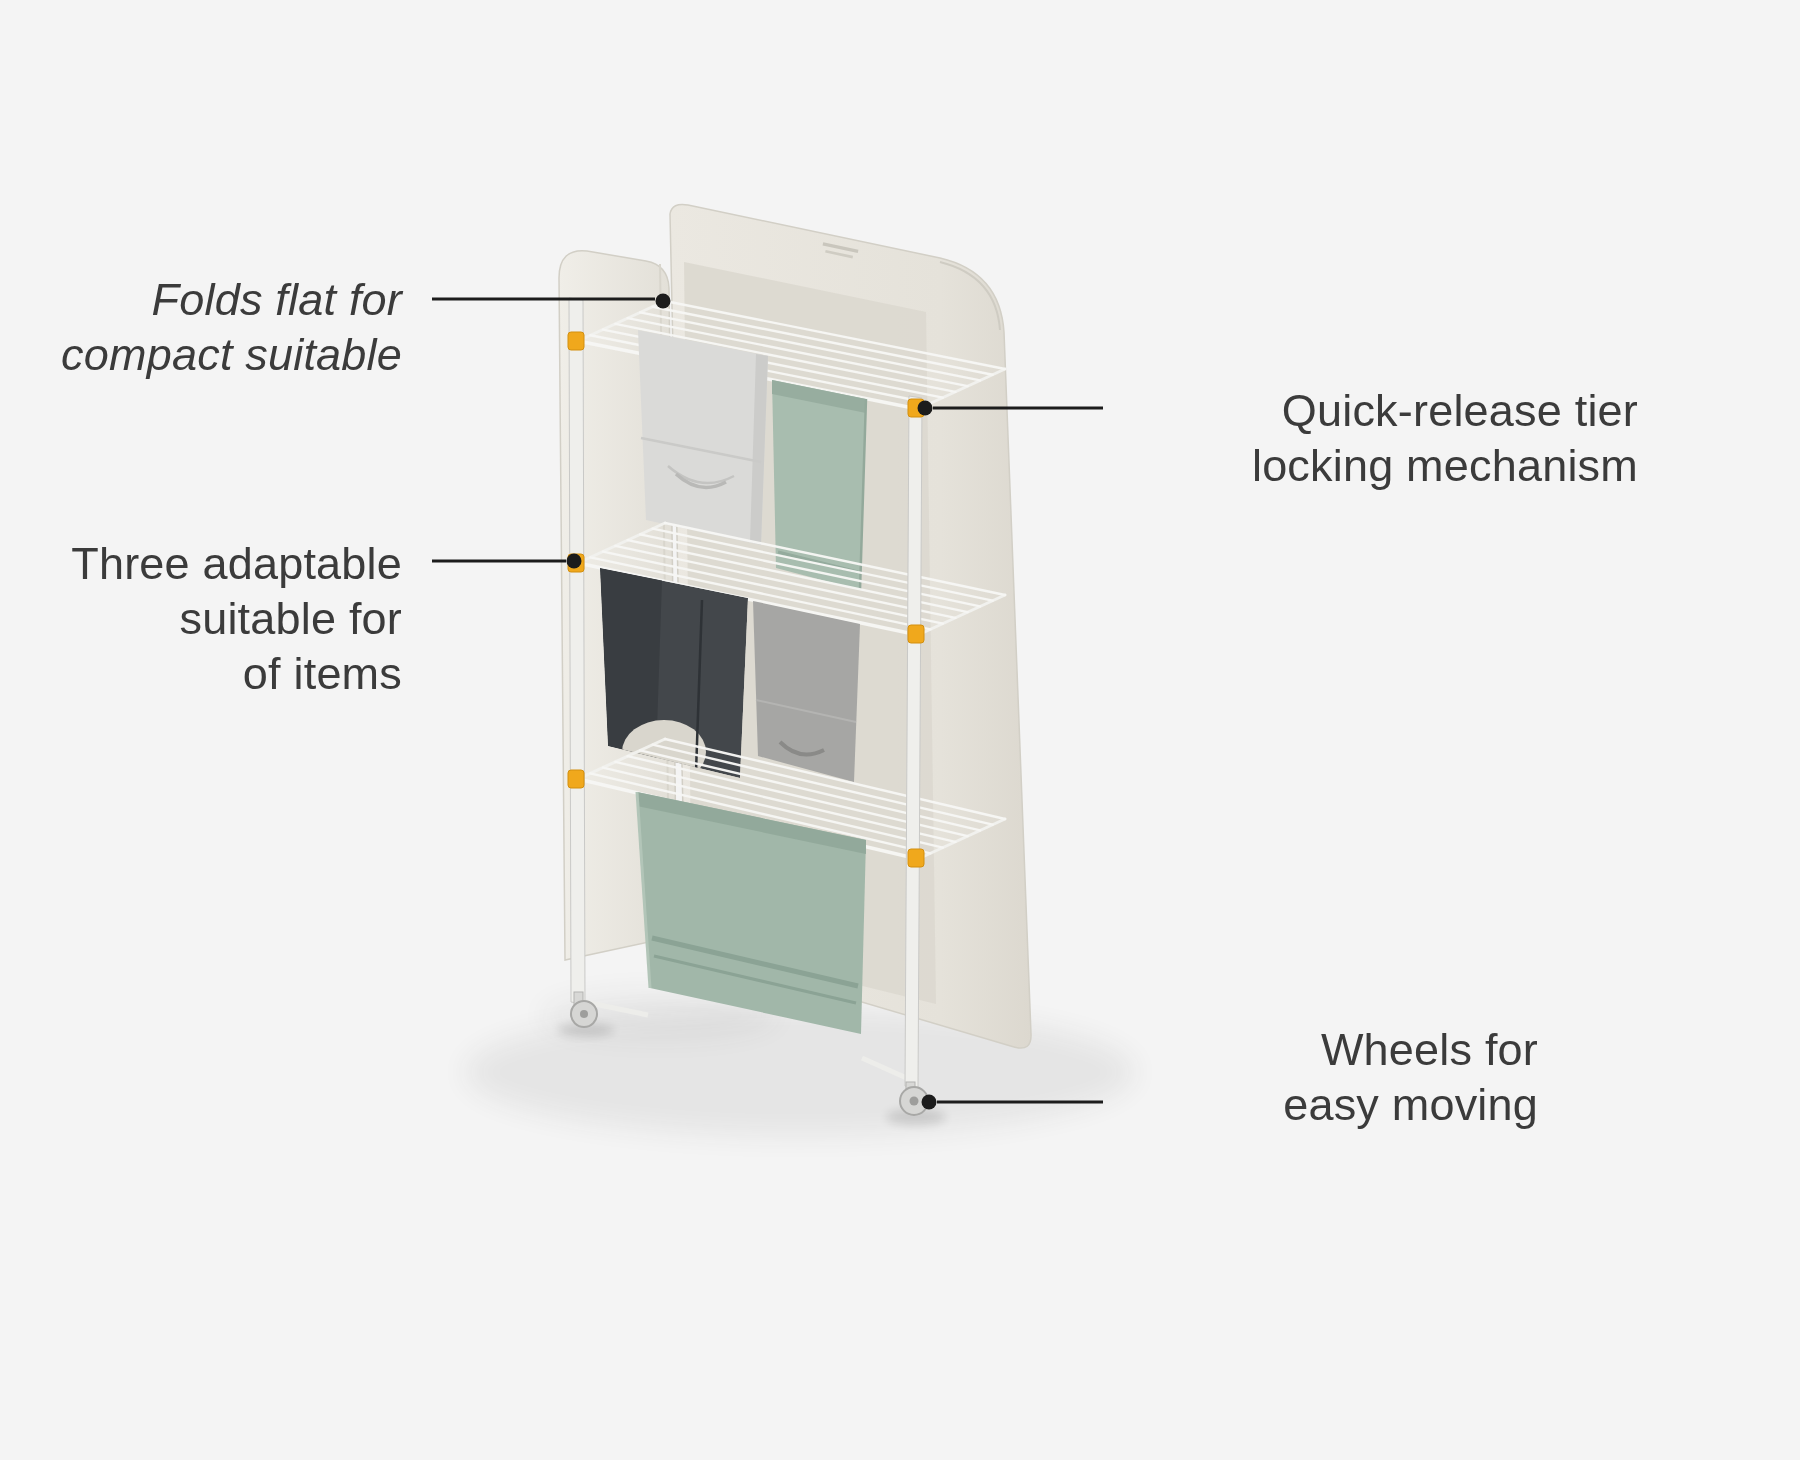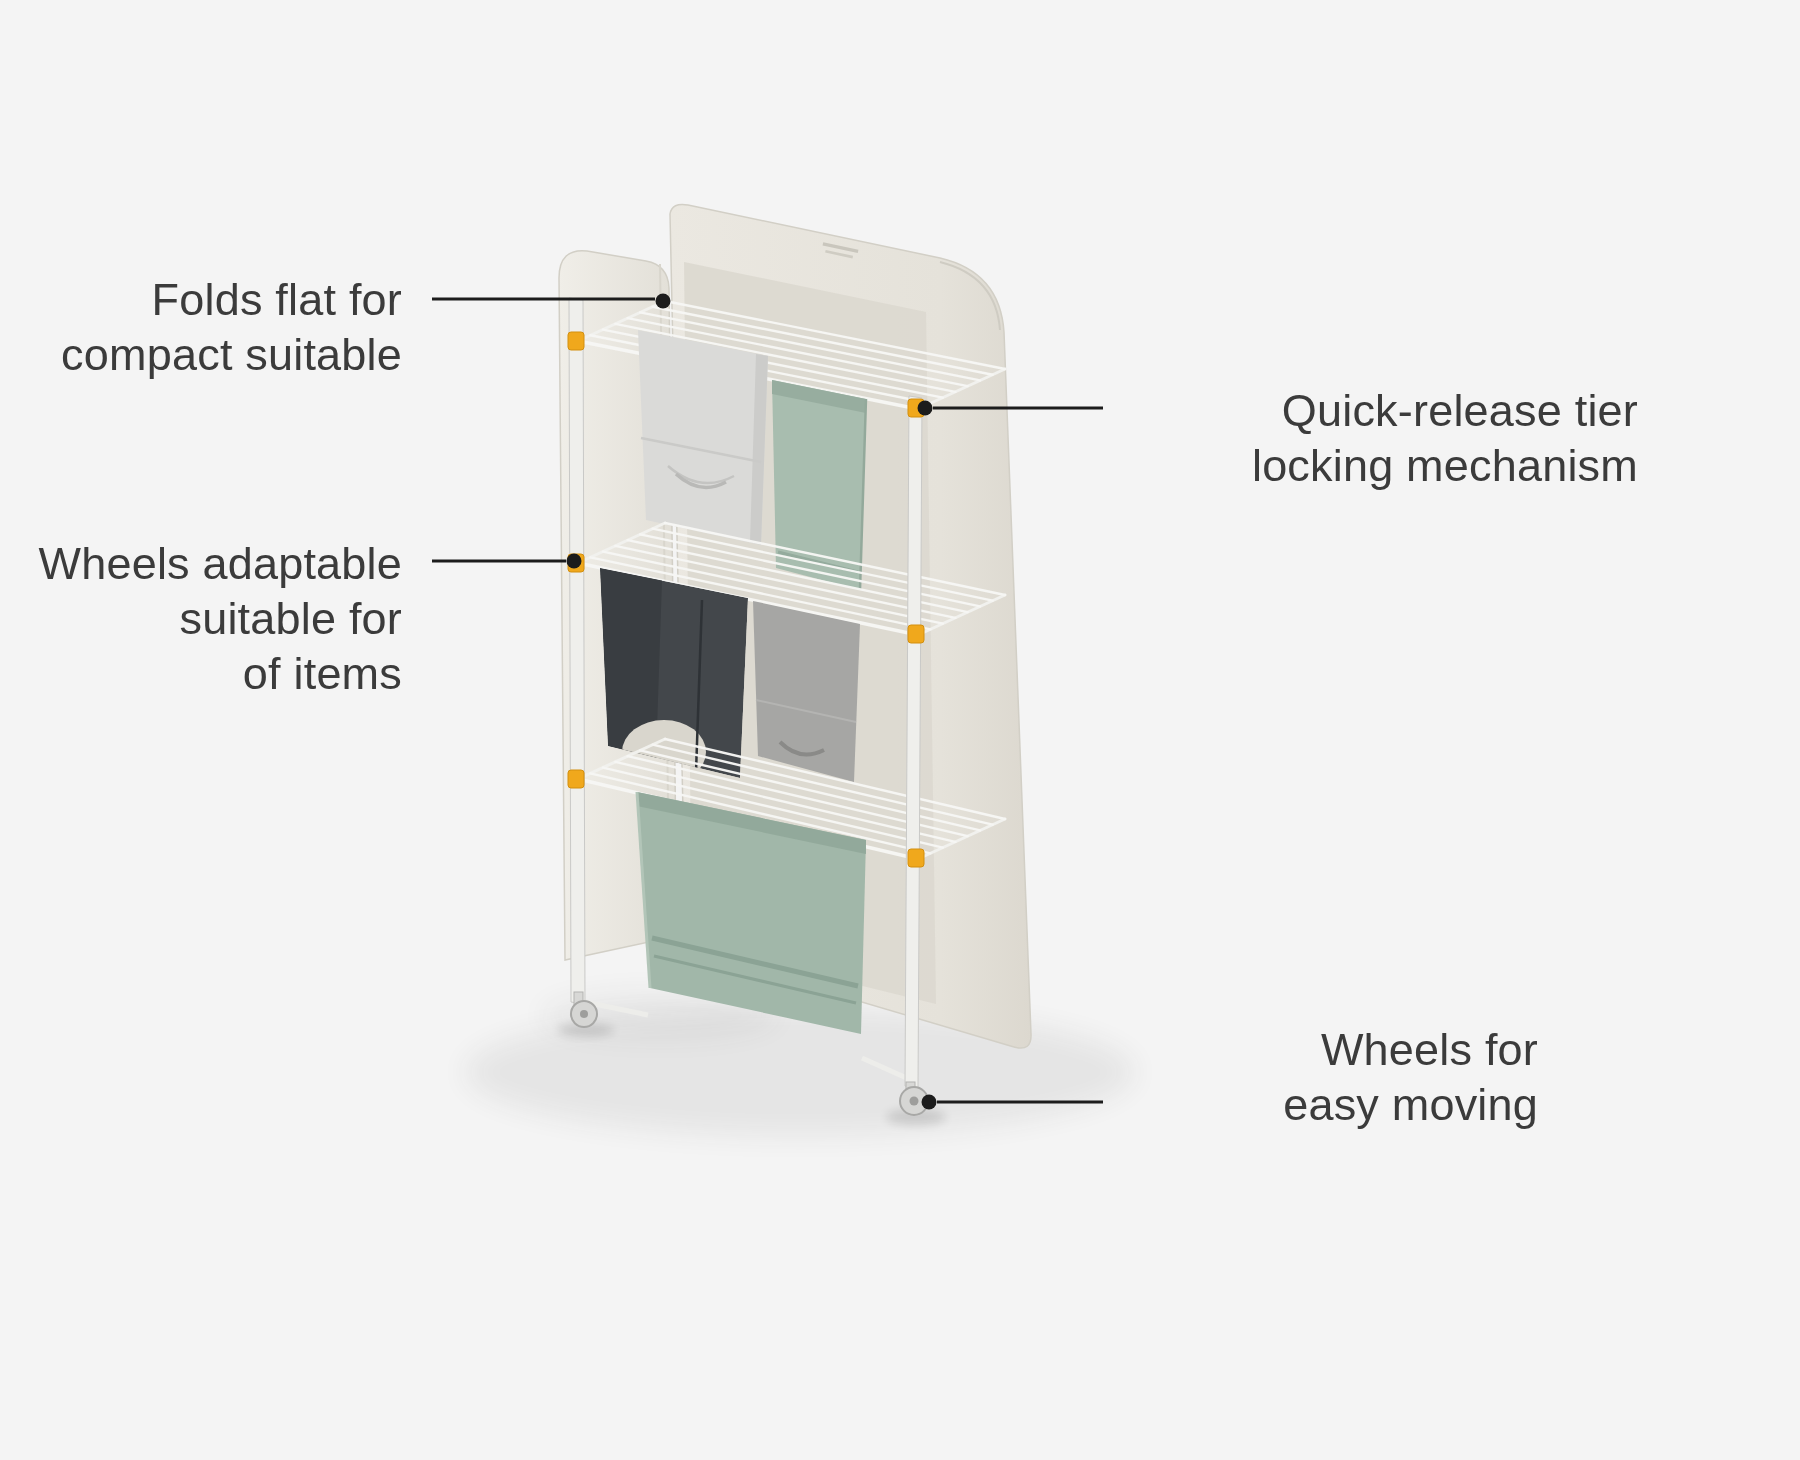--- a/index.html
+++ b/index.html
@@ -194,7 +194,7 @@
     </g>
   </svg>
 
-  <div class="callout align-right" style="left:40px; top:272px; width:362px;">
+  <div class="callout align-right" style="left:40px; top:272px; width:362px;font-style:italic;">
     <div>Folds flat for</div>
     <div>compact suitable</div>
   </div>

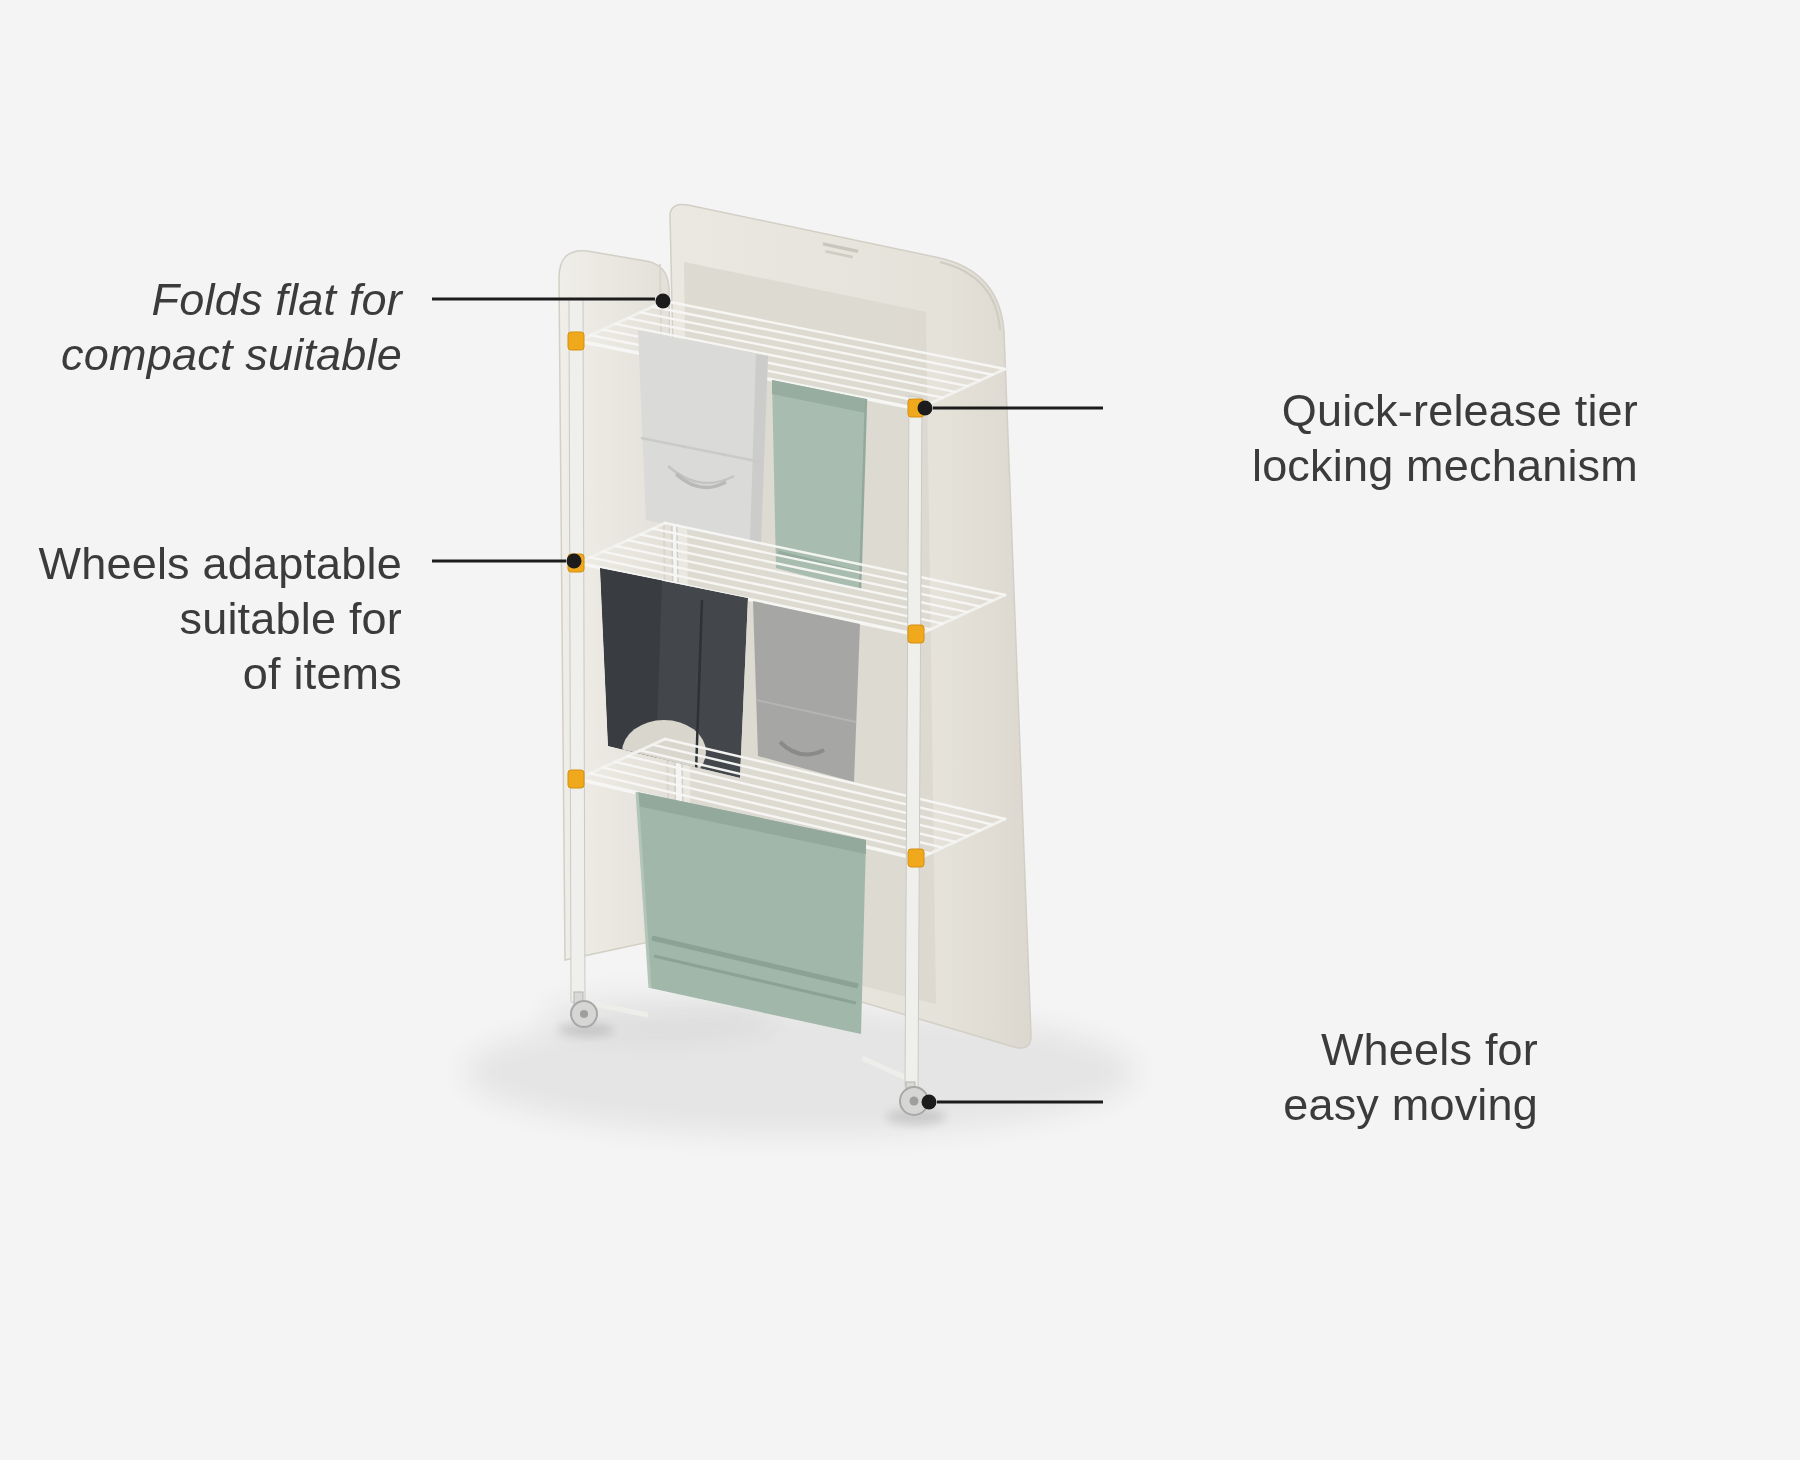--- a/index.html
+++ b/index.html
@@ -205,7 +205,7 @@
   </div>
 
   <div class="callout align-right" style="left:30px; top:536px; width:372px;">
-    <div>Wheels adaptable</div>
+    <div>Three adaptable</div>
     <div>suitable for</div>
     <div>of items</div>
   </div>

